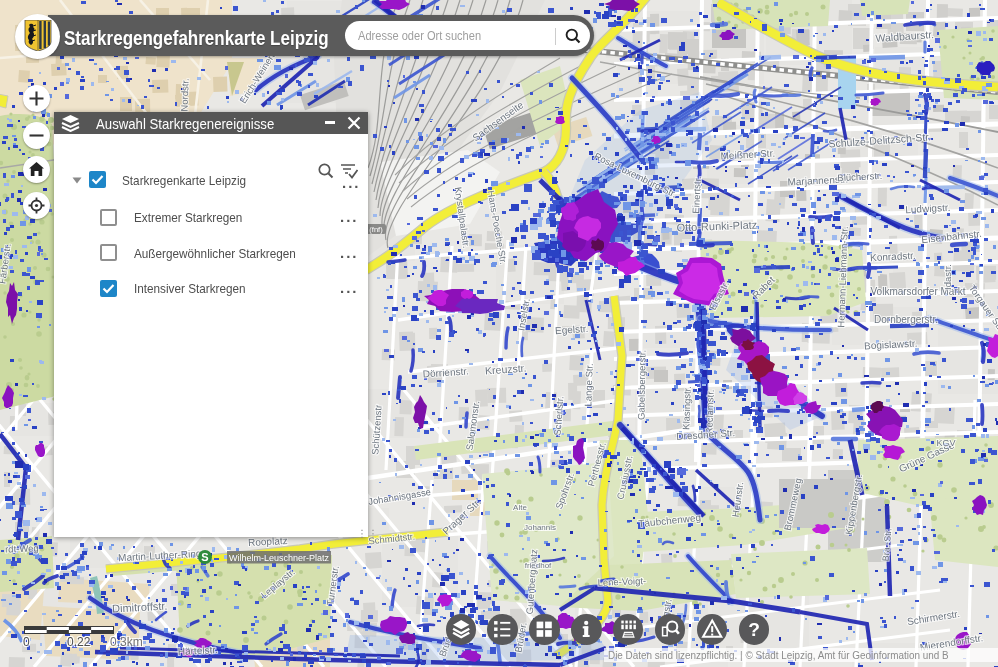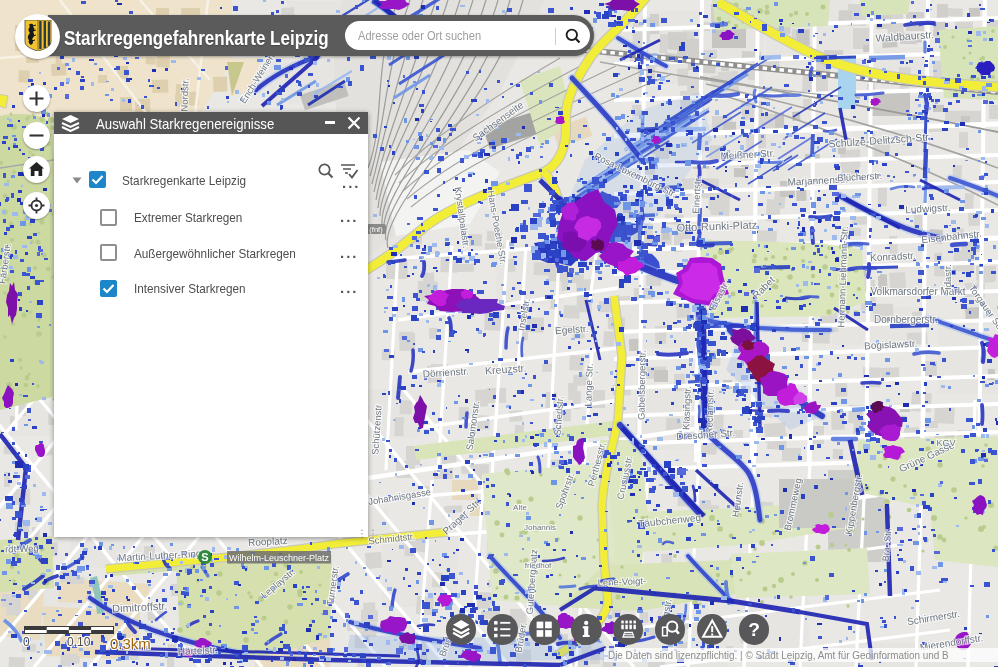--- a/index.html
+++ b/index.html
@@ -1461,7 +1461,7 @@
       <rect x="67.1" y="4" width="22.2" height="3.5" fill="#3a3a3a"></rect>
 </svg>
     <div style="position:absolute;left:23px;top:635px;font-size:12px;color:#4d4d4d;text-shadow:-1px -1px 0 #fff,1px -1px 0 #fff,-1px 1px 0 #fff,1px 1px 0 #fff">0</div>
-    <div style="position:absolute;left:67px;top:635px;font-size:12px;color:#4d4d4d;text-shadow:-1px -1px 0 #fff,1px -1px 0 #fff,-1px 1px 0 #fff,1px 1px 0 #fff">0.10</div>
+    <div style="position:absolute;left:67px;top:635px;font-size:12px;color:#4d4d4d;text-shadow:-1px -1px 0 #fff,1px -1px 0 #fff,-1px 1px 0 #fff,1px 1px 0 #fff">0.22</div>
     <div style="position:absolute;left:110px;top:635px;font-size:15px;color:#a16207;text-shadow:-1px -1px 0 #fff,1px -1px 0 #fff,-1px 1px 0 #fff,1px 1px 0 #fff">0.3km</div>
     <div style="position:absolute;left:604px;top:648px;width:394px;height:13.5px;background:rgba(255,255,255,.75)"></div>
     <div style="position:absolute;left:608px;top:649px;width:420px;font-size:11px;color:#8c8c8c;white-space:nowrap;transform:scaleX(0.9);transform-origin:0 0">Die Daten sind lizenzpflichtig. | © Stadt Leipzig, Amt für Geoinformation und B</div>

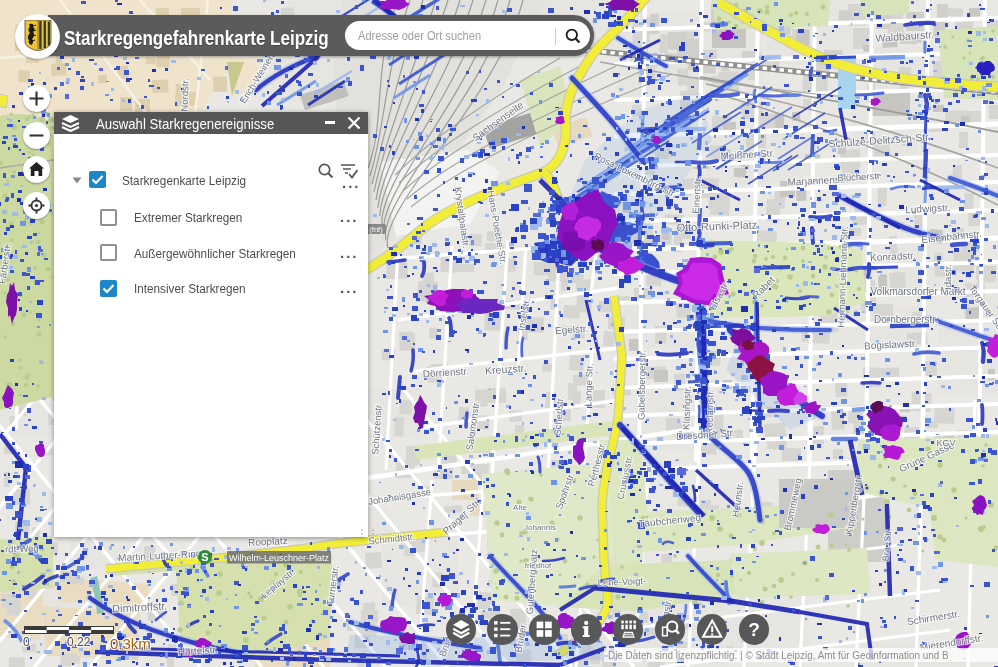--- a/index.html
+++ b/index.html
@@ -1462,7 +1462,7 @@
 </svg>
     <div style="position:absolute;left:23px;top:635px;font-size:12px;color:#4d4d4d;text-shadow:-1px -1px 0 #fff,1px -1px 0 #fff,-1px 1px 0 #fff,1px 1px 0 #fff">0</div>
     <div style="position:absolute;left:67px;top:635px;font-size:12px;color:#4d4d4d;text-shadow:-1px -1px 0 #fff,1px -1px 0 #fff,-1px 1px 0 #fff,1px 1px 0 #fff">0.22</div>
-    <div style="position:absolute;left:110px;top:635px;font-size:15px;color:#a16207;text-shadow:-1px -1px 0 #fff,1px -1px 0 #fff,-1px 1px 0 #fff,1px 1px 0 #fff">0.3km</div>
+    <div style="position:absolute;left:110px;top:635px;font-size:12px;color:#737373;text-shadow:-1px -1px 0 #fff,1px -1px 0 #fff,-1px 1px 0 #fff,1px 1px 0 #fff">0.3km</div>
     <div style="position:absolute;left:604px;top:648px;width:394px;height:13.5px;background:rgba(255,255,255,.75)"></div>
     <div style="position:absolute;left:608px;top:649px;width:420px;font-size:11px;color:#8c8c8c;white-space:nowrap;transform:scaleX(0.9);transform-origin:0 0">Die Daten sind lizenzpflichtig. | © Stadt Leipzig, Amt für Geoinformation und B</div>
 </div>

